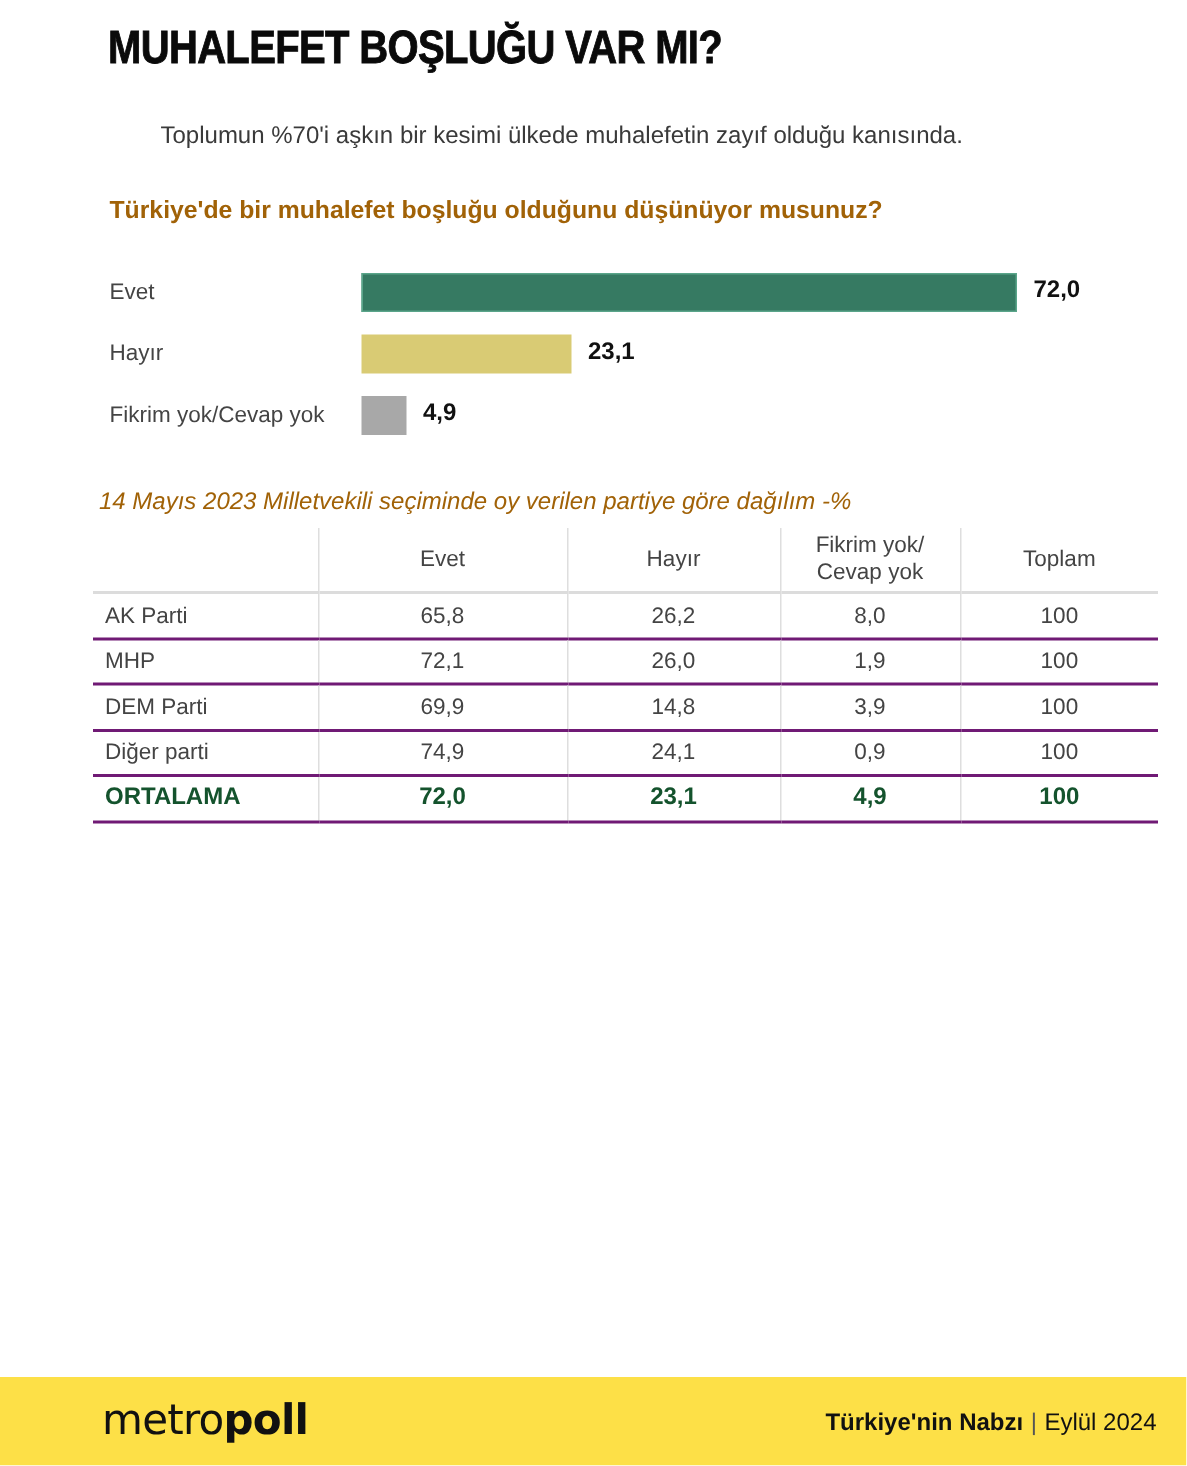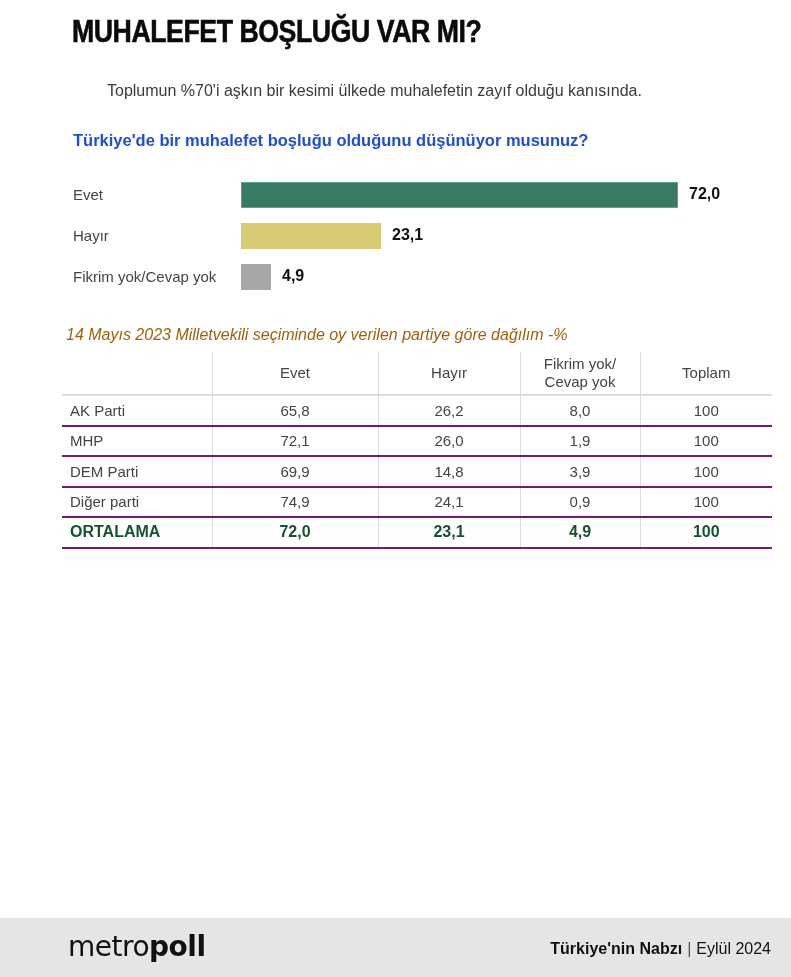--- a/index.html
+++ b/index.html
@@ -19,7 +19,7 @@
   }
   .question {
     position:absolute; left:73px; top:131px;
-    font-size:16.5px; font-weight:700; color:#1d4ed8;
+    font-size:16.5px; font-weight:700; color:#a16207;
   }
 
   .bar-row { position:absolute; left:0; height:26px; width:791px; }

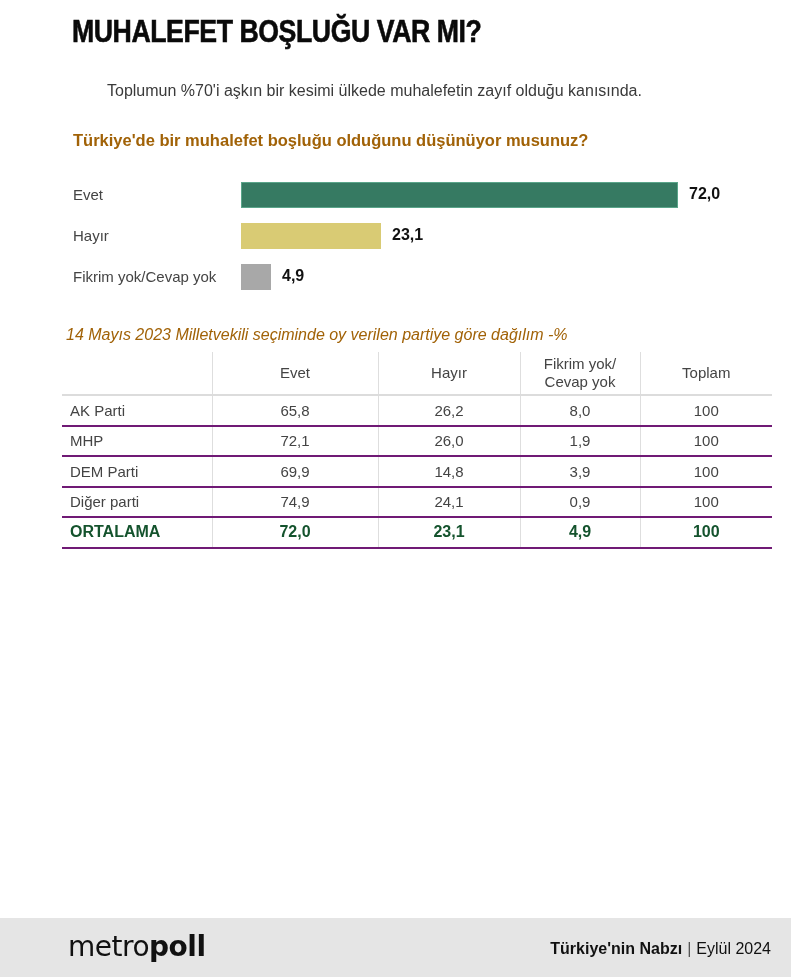--- a/index.html
+++ b/index.html
@@ -53,7 +53,7 @@
 
   .footer {
     position:absolute; left:0; top:918px; width:791px; height:59px;
-    background:#e5e5e5;
+    background:#fde047;
   }
   .logo {
     position:absolute; left:68px; top:12px;

